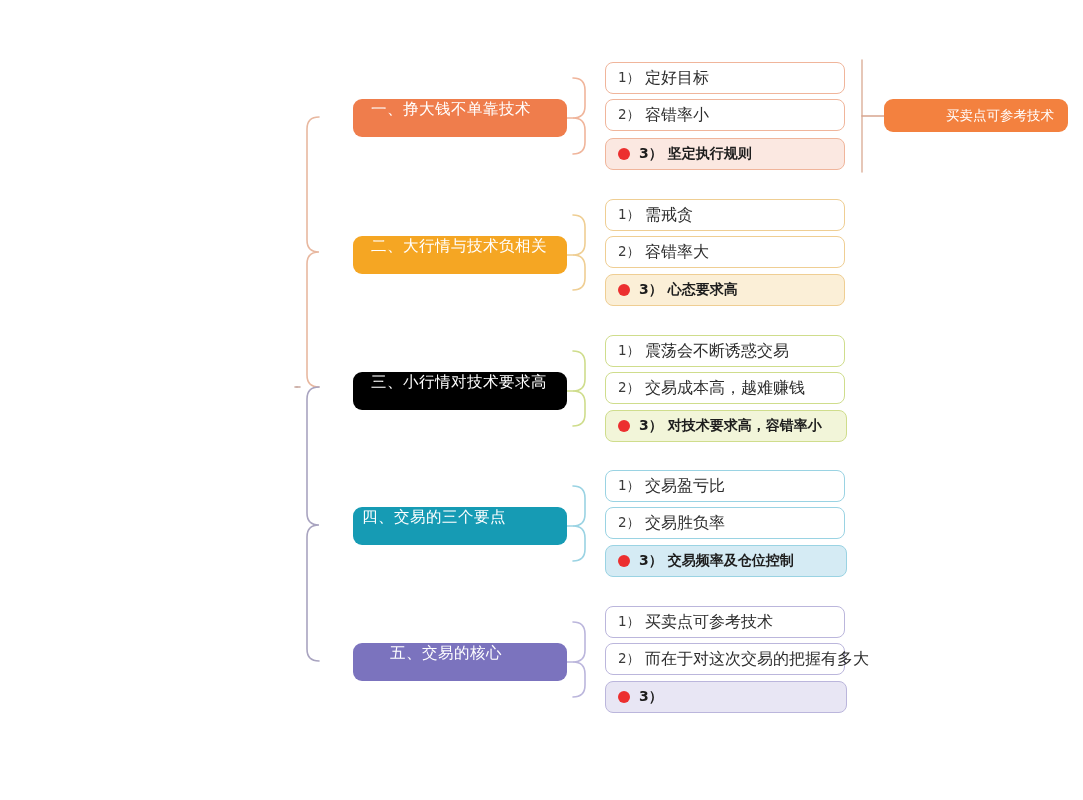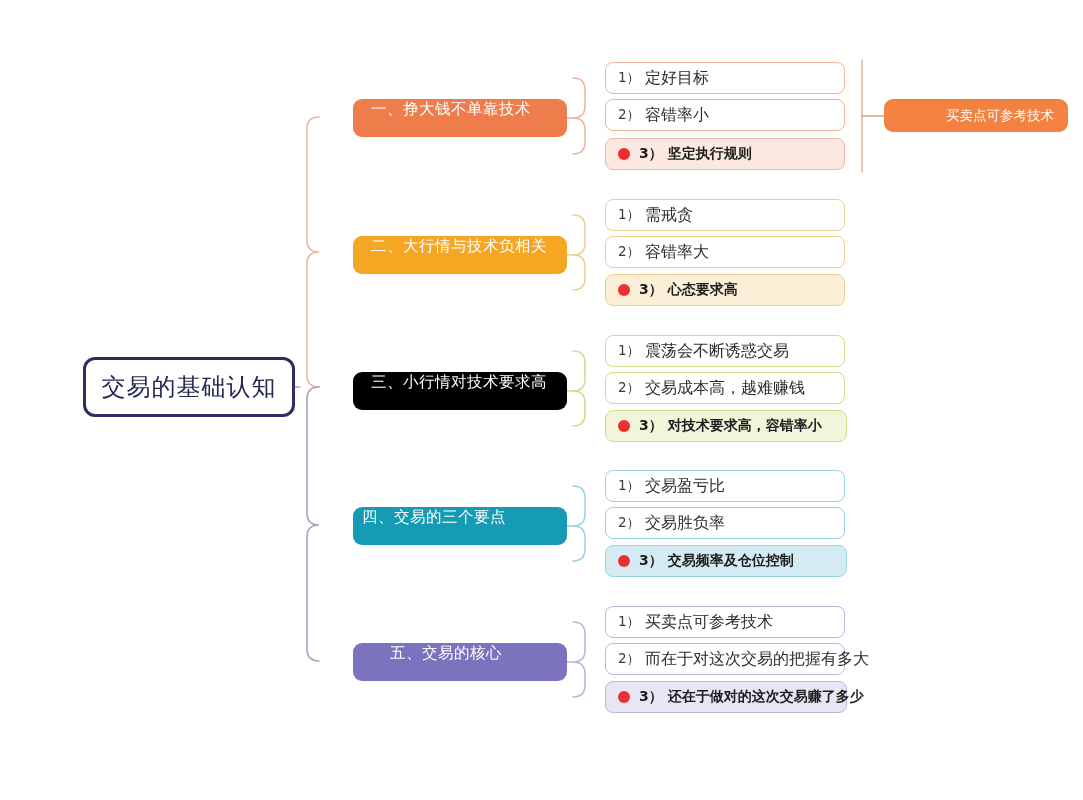--- a/index.html
+++ b/index.html
@@ -101,9 +101,6 @@
       </g>
   </svg>
 
-  <div class="root-node">
-    <span class="label">交易的基础认知</span>
-  </div>
 
   <div id="nodes">
       <div class="branch" style="top: 99px; background: rgb(239, 125, 76);">

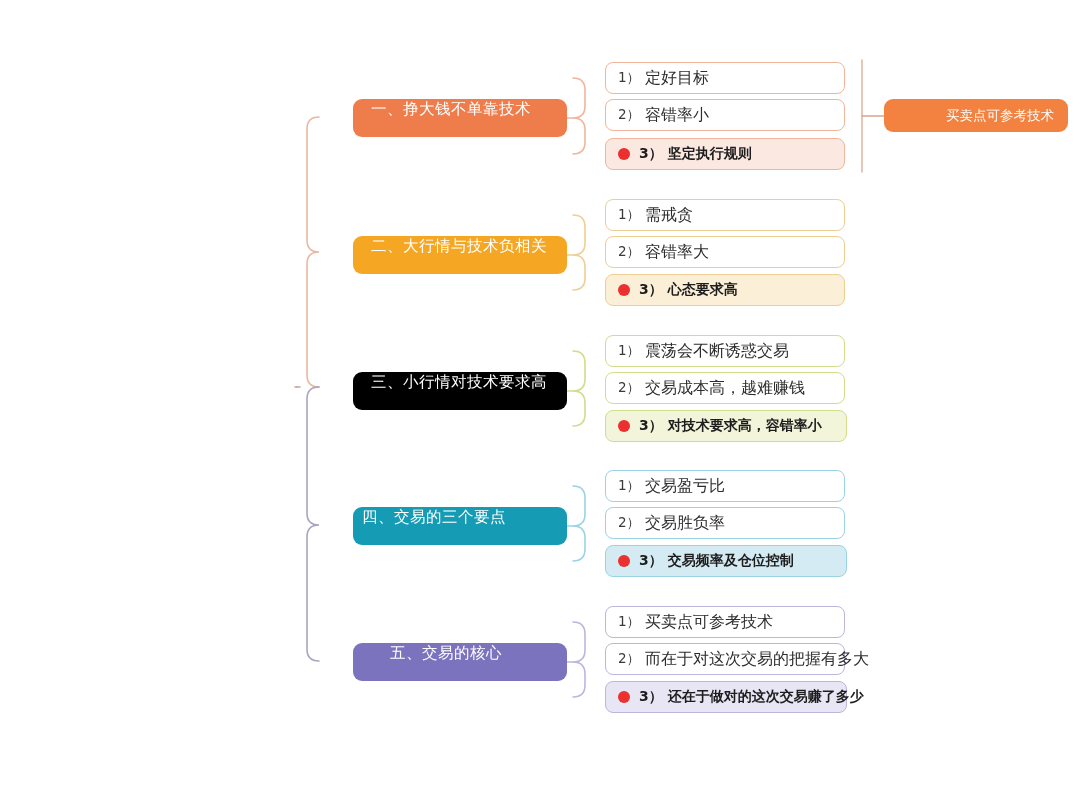--- a/index.html
+++ b/index.html
@@ -184,7 +184,6 @@
       <div class="leaf hl" style="top: 681px; width: 242px; border-color: rgb(187, 182, 220); background: rgb(232, 230, 244);">
         <span class="dot" style="background: rgb(236, 47, 47);"></span>
         <span class="num">3）</span>
-        <span class="txt">还在于做对的这次交易赚了多少</span>
       </div>
     </div>
 

